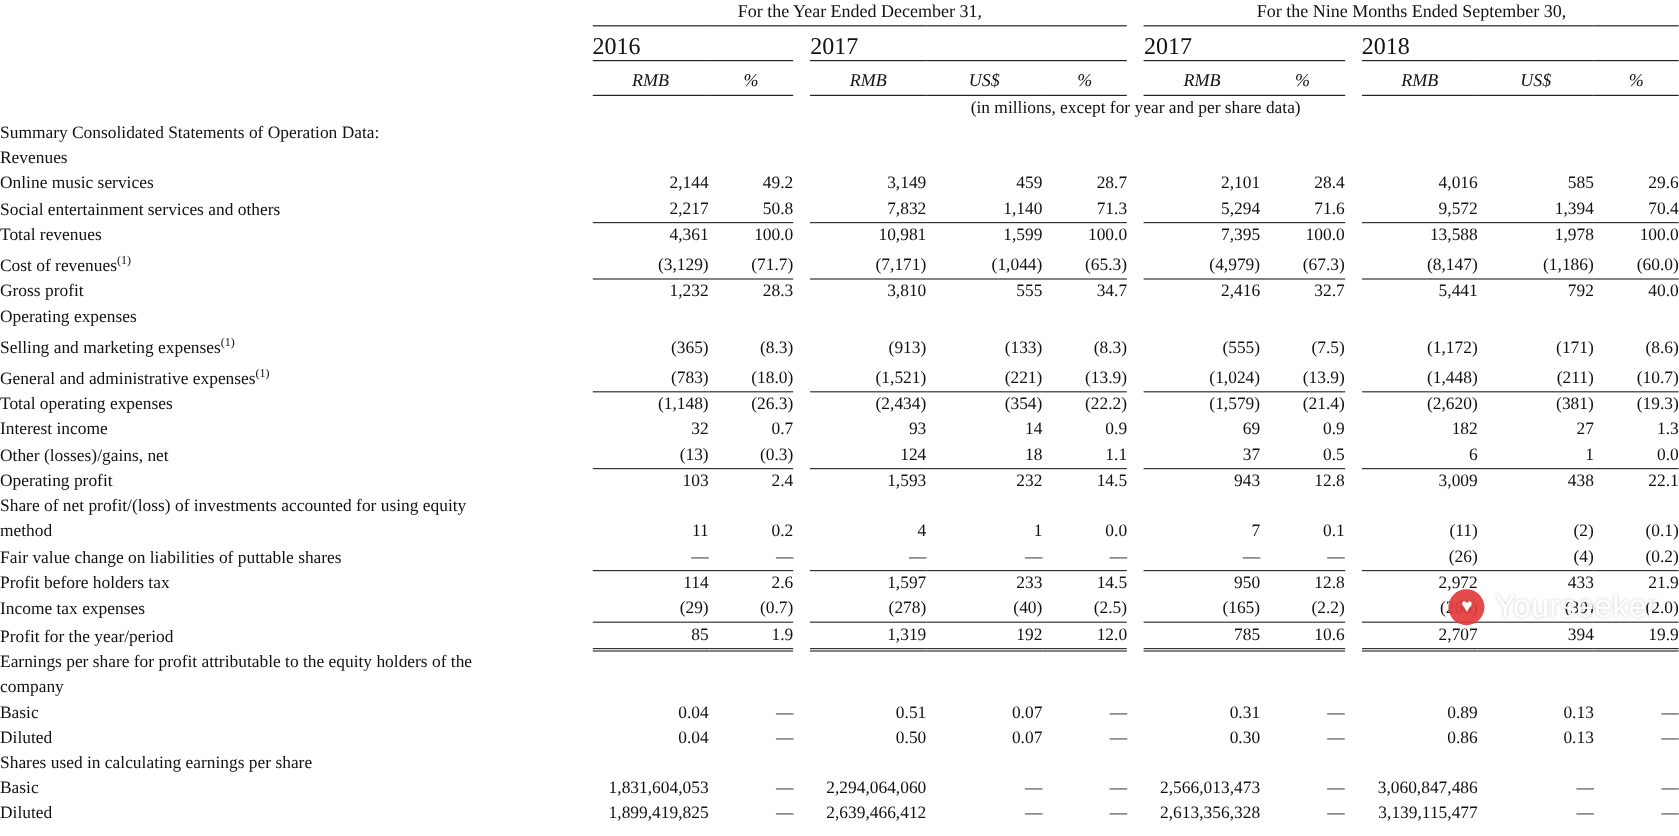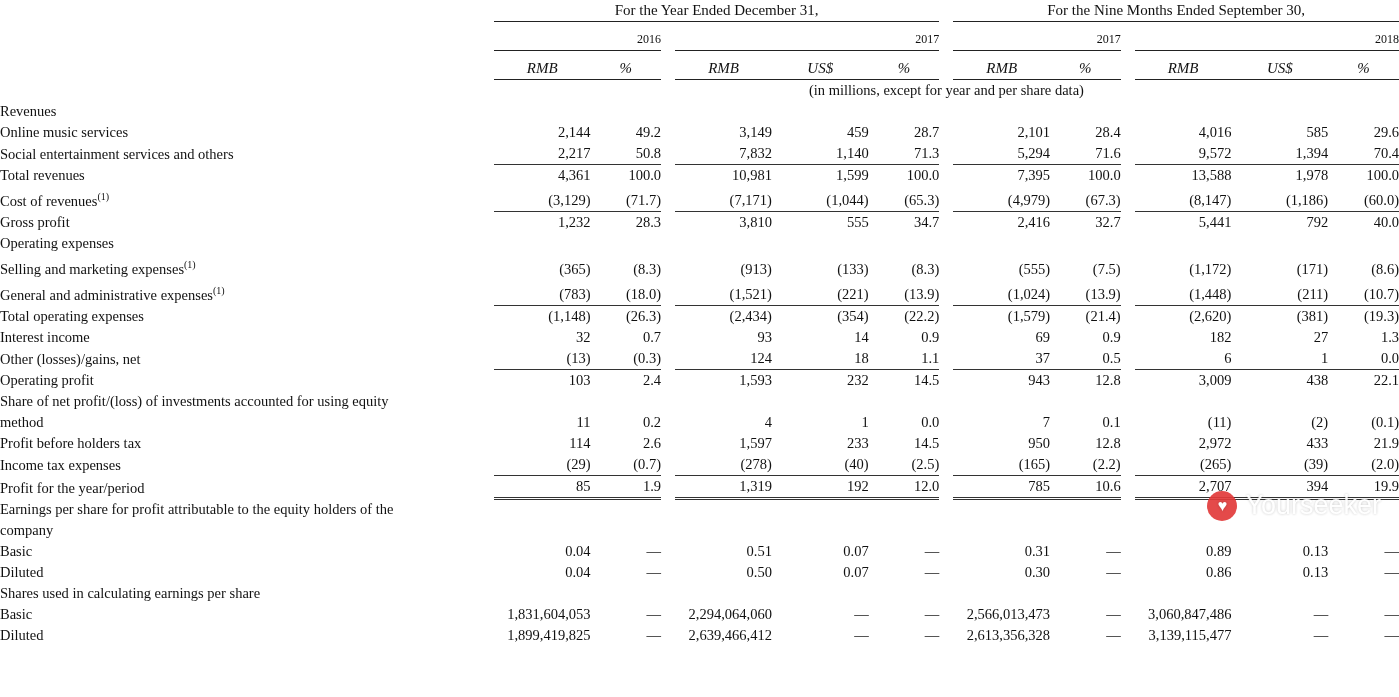--- a/index.html
+++ b/index.html
@@ -53,9 +53,9 @@
     padding-bottom: 1px;
   }
   .hdr-year {
-    text-align: right;
+    text-align: left;
     font-weight: bold;
-    font-size: 12px;
+    font-size: 20px;
     border-bottom: 1.2px solid #222;
     padding-bottom: 1px;
   }

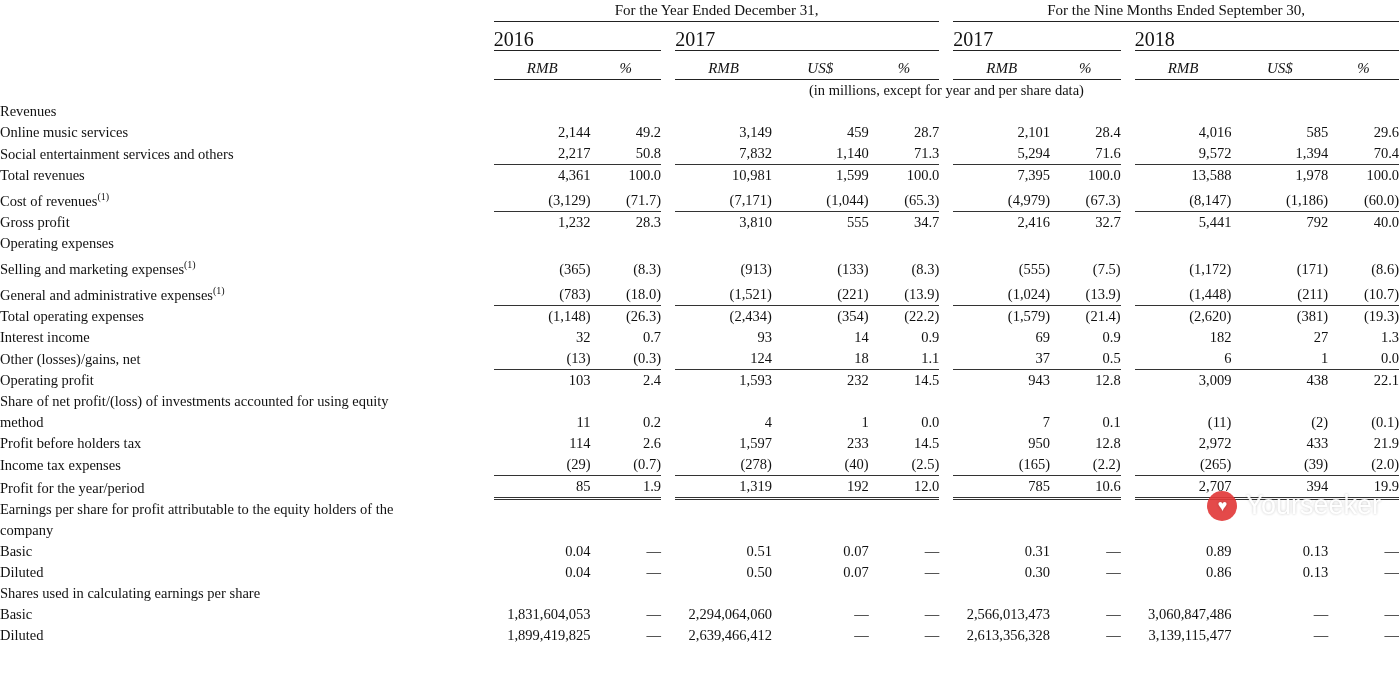--- a/index.html
+++ b/index.html
@@ -171,6 +171,22 @@
     </thead>
     <tbody id="table-body">
         <tr>
+          <td class="lbl bold">Summary Consolidated Statements of Operation Data:</td>
+          <td class="num bold"></td>
+          <td class="num bold"></td>
+          <td></td>
+          <td class="num bold"></td>
+          <td class="num bold"></td>
+          <td class="num bold"></td>
+          <td></td>
+          <td class="num bold"></td>
+          <td class="num bold"></td>
+          <td></td>
+          <td class="num bold"></td>
+          <td class="num bold"></td>
+          <td class="num bold"></td>
+        </tr>
+        <tr>
           <td class="lbl bold">Revenues</td>
           <td class="num bold"></td>
           <td class="num bold"></td>

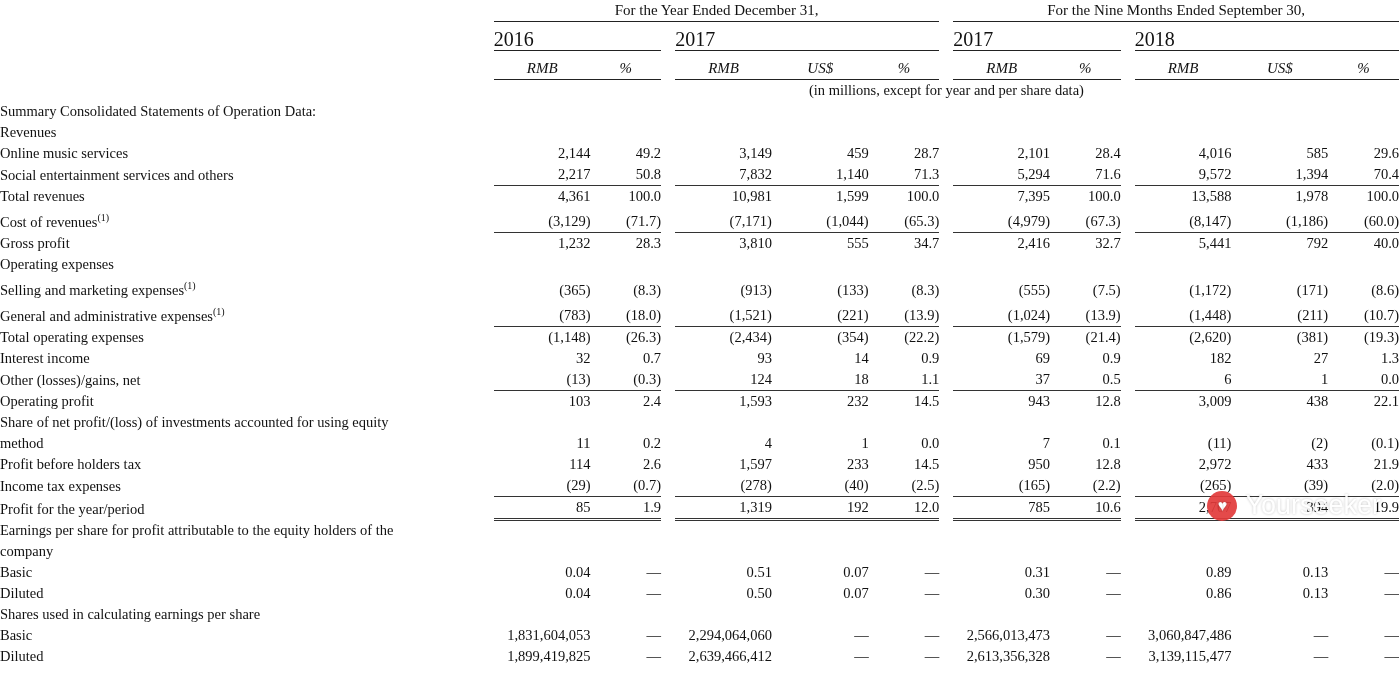--- a/index.html
+++ b/index.html
@@ -427,6 +427,22 @@
           <td class="num">(0.1)</td>
         </tr>
         <tr>
+          <td class="lbl">Fair value change on liabilities of puttable shares</td>
+          <td class="num rule-bot">—</td>
+          <td class="num rule-bot">—</td>
+          <td></td>
+          <td class="num rule-bot">—</td>
+          <td class="num rule-bot">—</td>
+          <td class="num rule-bot">—</td>
+          <td></td>
+          <td class="num rule-bot">—</td>
+          <td class="num rule-bot">—</td>
+          <td></td>
+          <td class="num rule-bot">(26)</td>
+          <td class="num rule-bot">(4)</td>
+          <td class="num rule-bot">(0.2)</td>
+        </tr>
+        <tr>
           <td class="lbl bold">Profit before holders tax</td>
           <td class="num bold">114</td>
           <td class="num bold">2.6</td>

